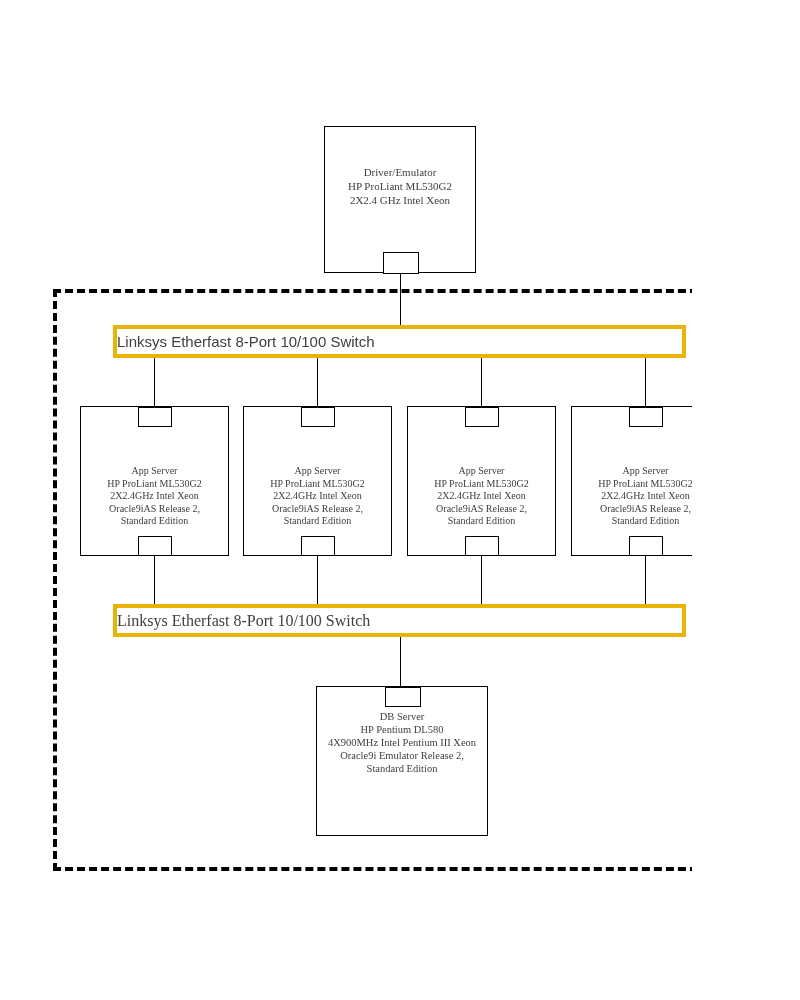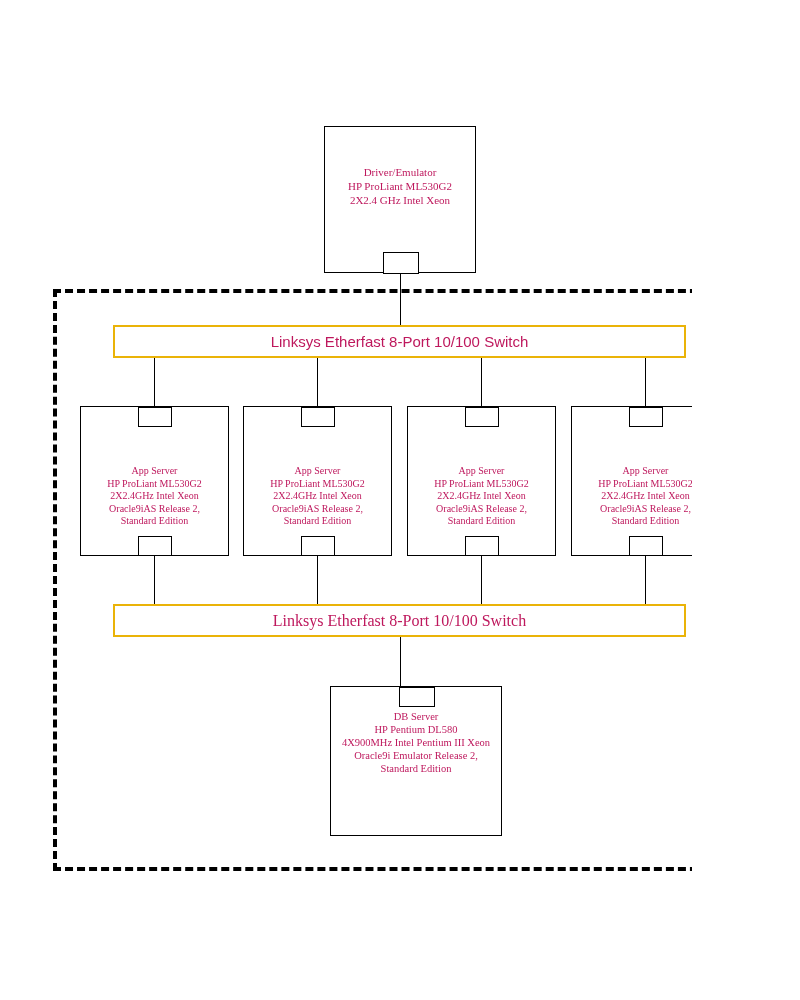--- a/index.html
+++ b/index.html
@@ -13,7 +13,7 @@
     height: 1000px;
     background: #ffffff;
     font-family: "Liberation Serif", serif;
-    color: #be185d;
+    color: #404040;
     overflow: hidden;
   }
   .node {

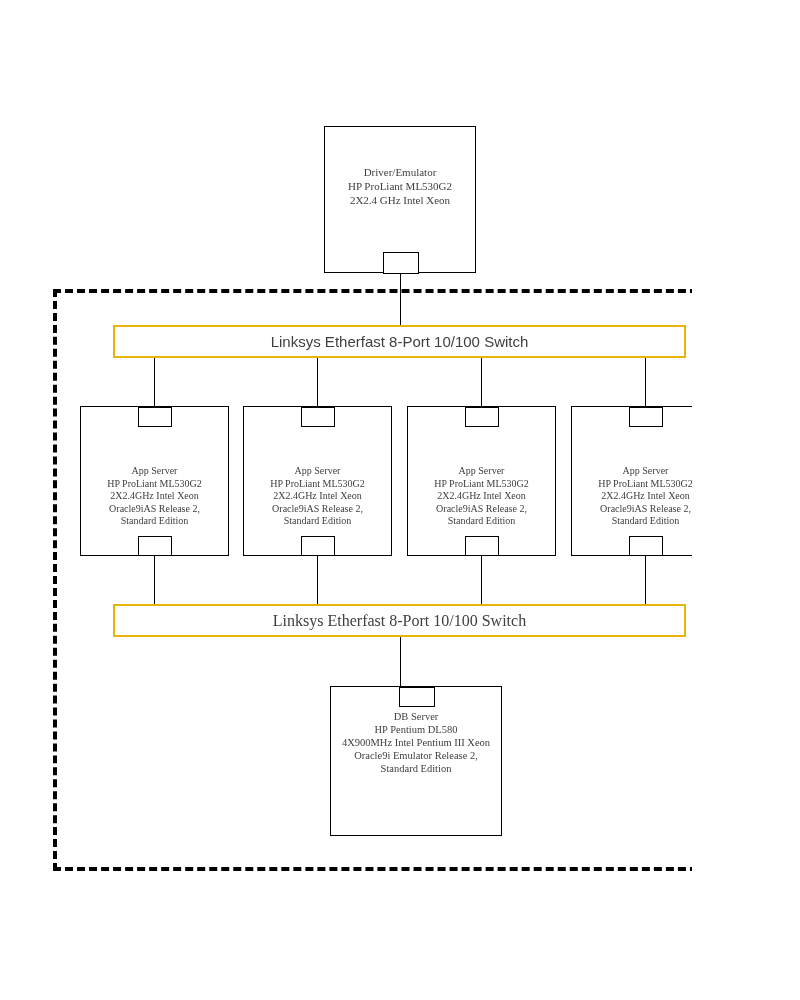--- a/index.html
+++ b/index.html
@@ -47,12 +47,12 @@
     left: 113px;
     width: 573px;
     height: 33px;
-    border: 2px solid #eab308;
+    border: 4px solid #eab308;
     background: #ffffff;
     box-sizing: border-box;
     display: flex;
     align-items: center;
-    justify-content: center;
+    justify-content: flex-start;
   }
   .switchbar.top   { top: 325px; font-family: "Liberation Sans", sans-serif; font-size: 15px; }
   .switchbar.bottom{ top: 604px; font-family: "Liberation Serif", serif;   font-size: 16px; }

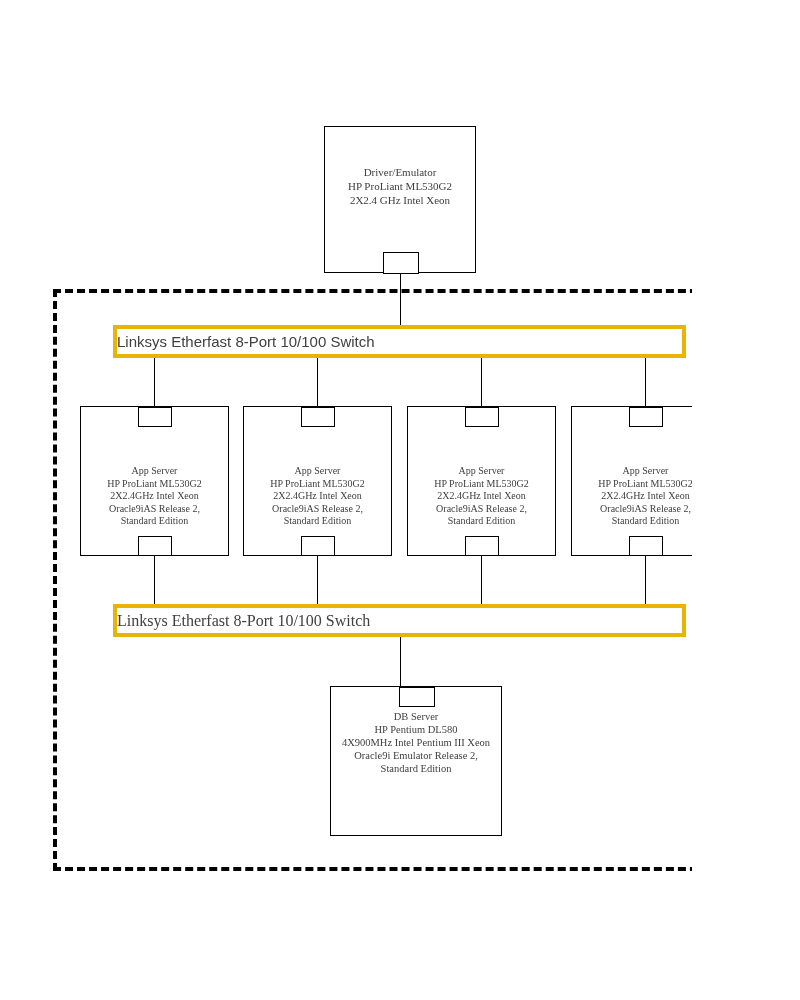--- a/index.html
+++ b/index.html
@@ -66,7 +66,7 @@
   .driver-box .textblock { top: 38px; font-size: 11px; line-height: 14px; }
   .app-box { top: 406px; width: 149px; height: 150px; }
   .app-box .textblock { top: 58px; font-size: 10px; line-height: 12.5px; }
-  .db-box { left: 330px; top: 686px; width: 172px; height: 150px; }
+  .db-box { left: 316px; top: 686px; width: 172px; height: 150px; }
   .db-box .textblock { top: 23px; font-size: 10.5px; line-height: 13px; }
   .tl { white-space: nowrap; }
 </style>

